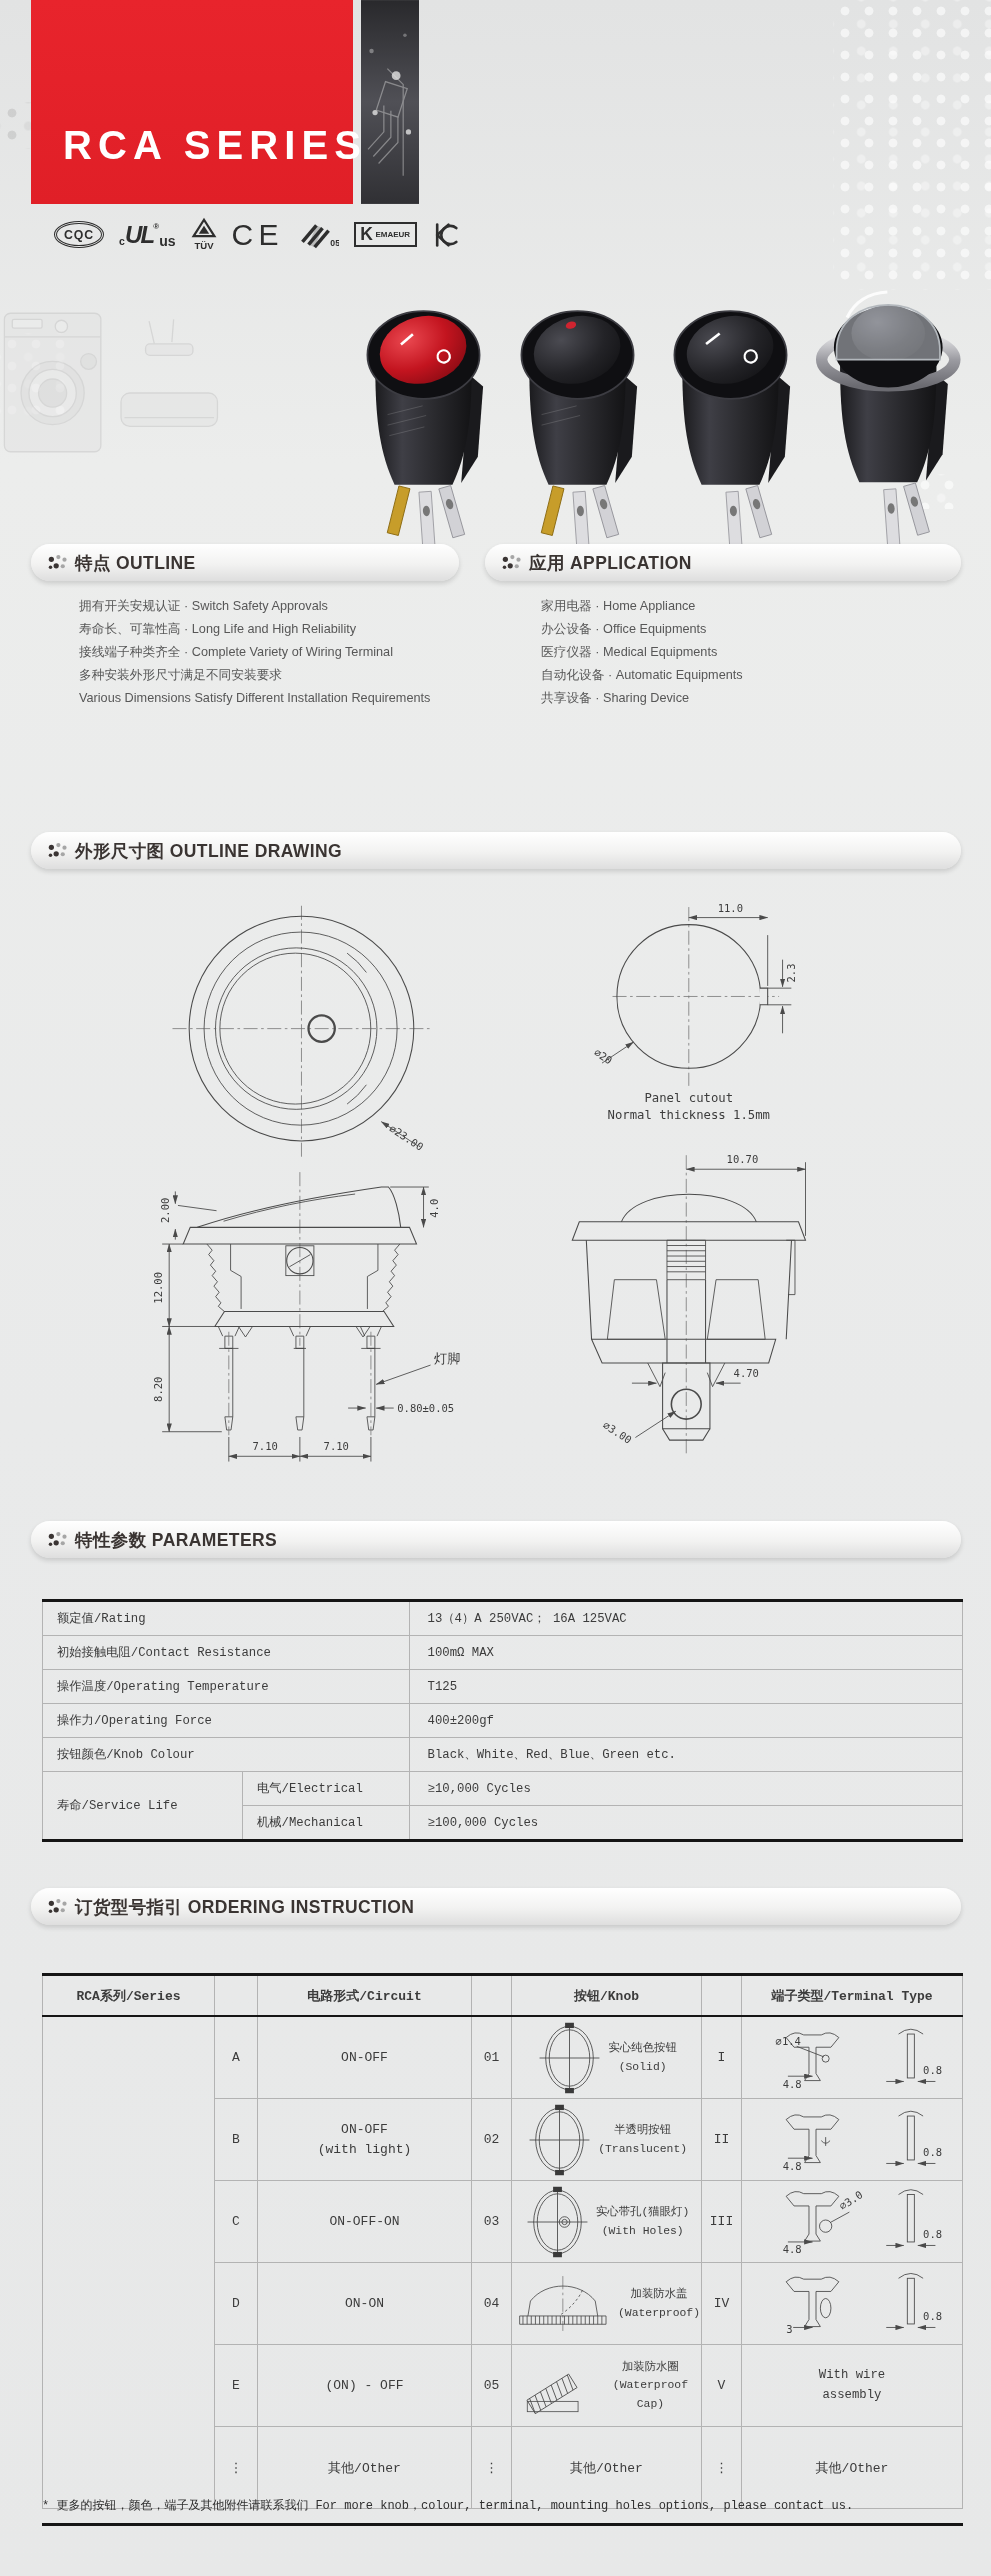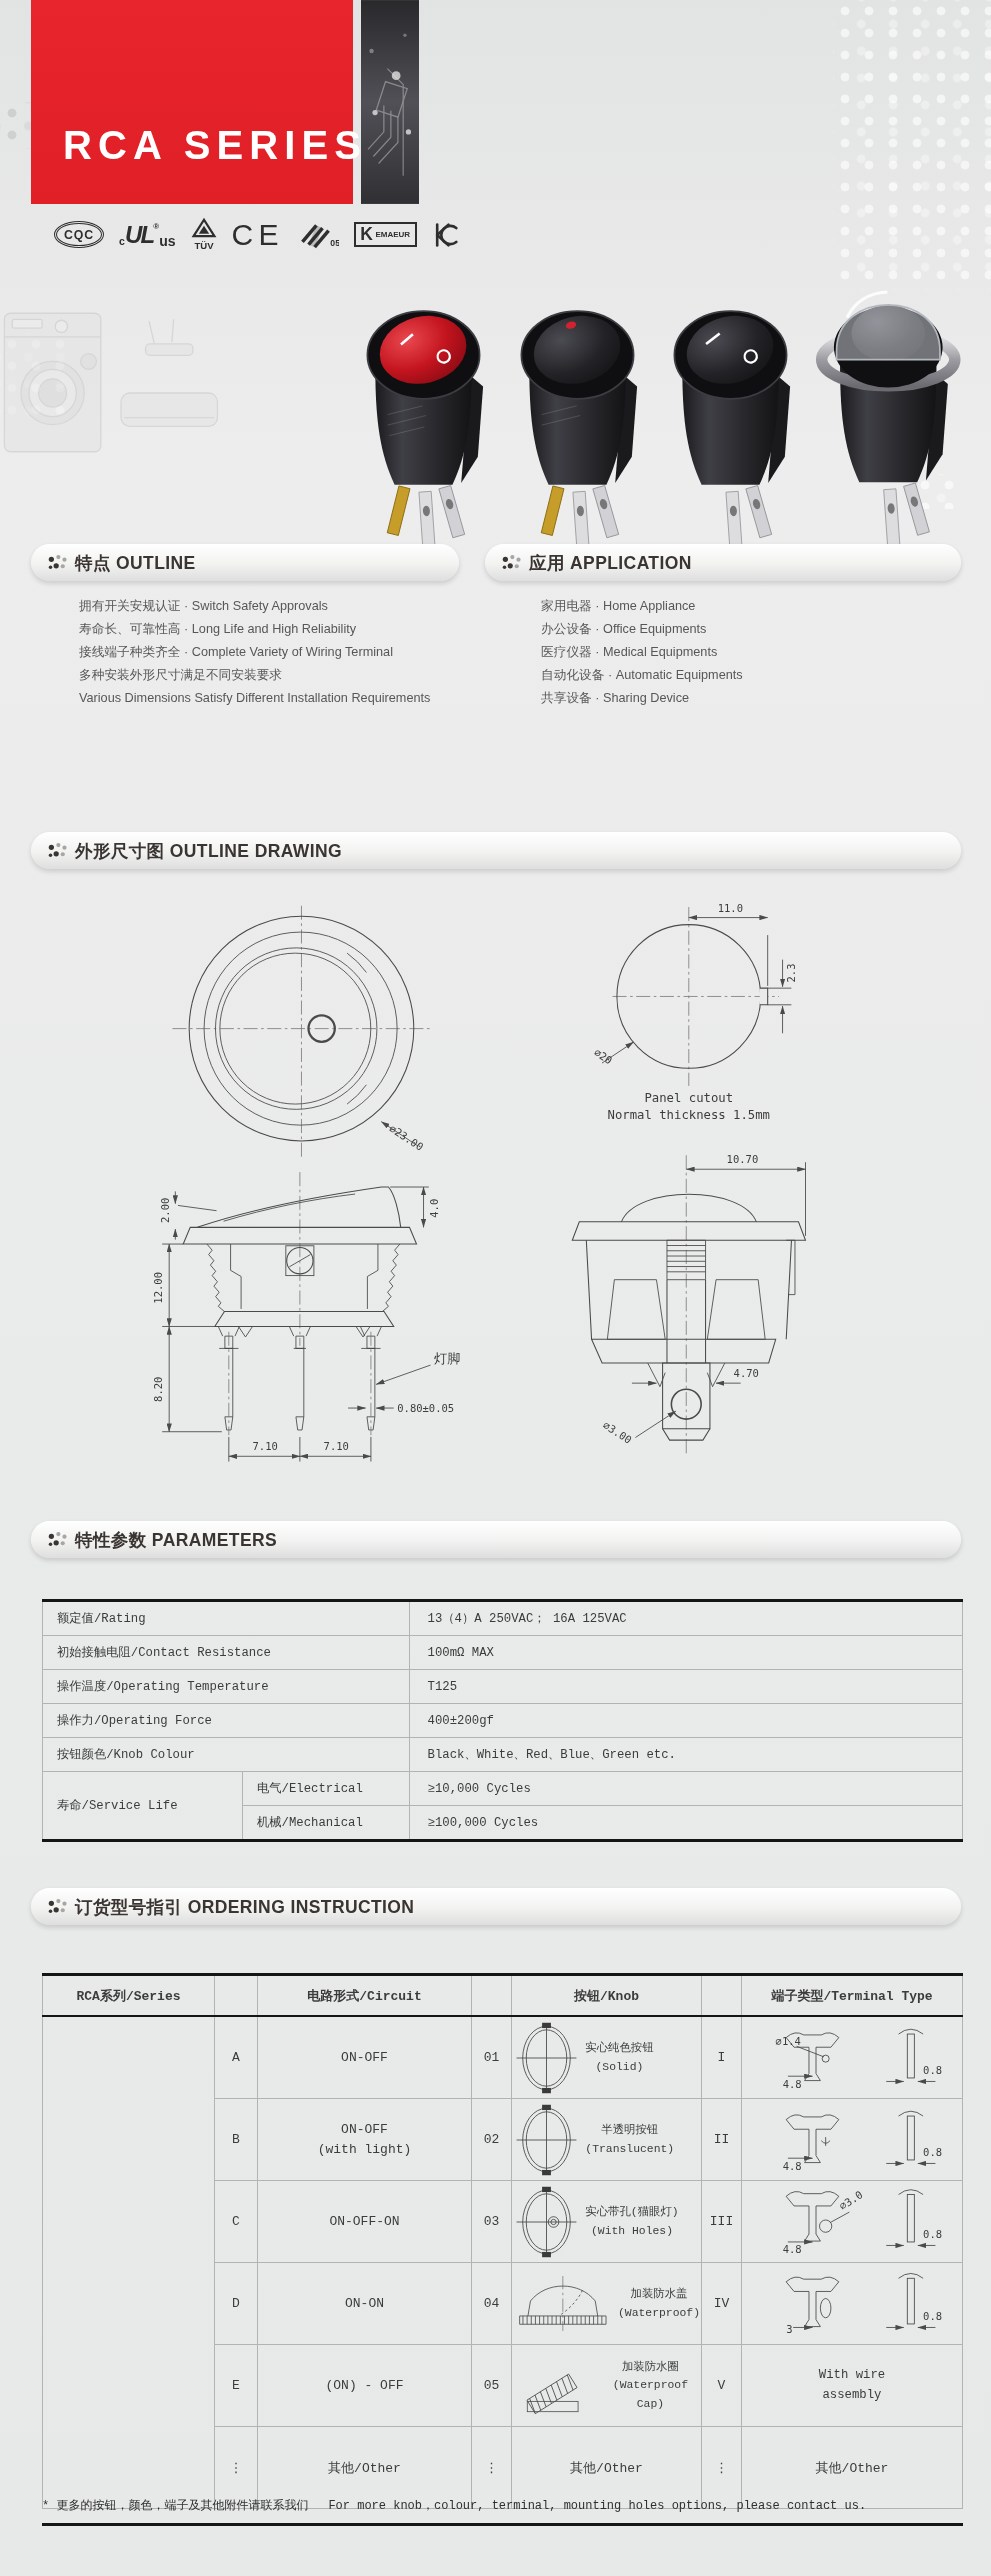--- a/index.html
+++ b/index.html
@@ -57,7 +57,7 @@
   .otable th{height:37px;border:0.9px solid #b3b3b3;border-top:none;border-bottom:2.6px solid #151515;font-weight:bold;font-size:13px;}
   .otable td{height:79px;border:0.9px solid #b3b3b3;text-align:center;vertical-align:middle;}
   .otable td.knobcell{text-align:left;}
-  .knobwrap{display:flex;align-items:center;justify-content:flex-start;gap:5.3px;}
+  .knobwrap{display:flex;align-items:center;justify-content:center;gap:5.3px;}
   .klabel{font-size:11.4px;line-height:1.6;text-align:center;}
   .circ2{font-size:13px;line-height:1.5;}
   #footnote{position:absolute;left:42px;top:2488px;width:921px;height:35px;border-bottom:3.5px solid #151515;

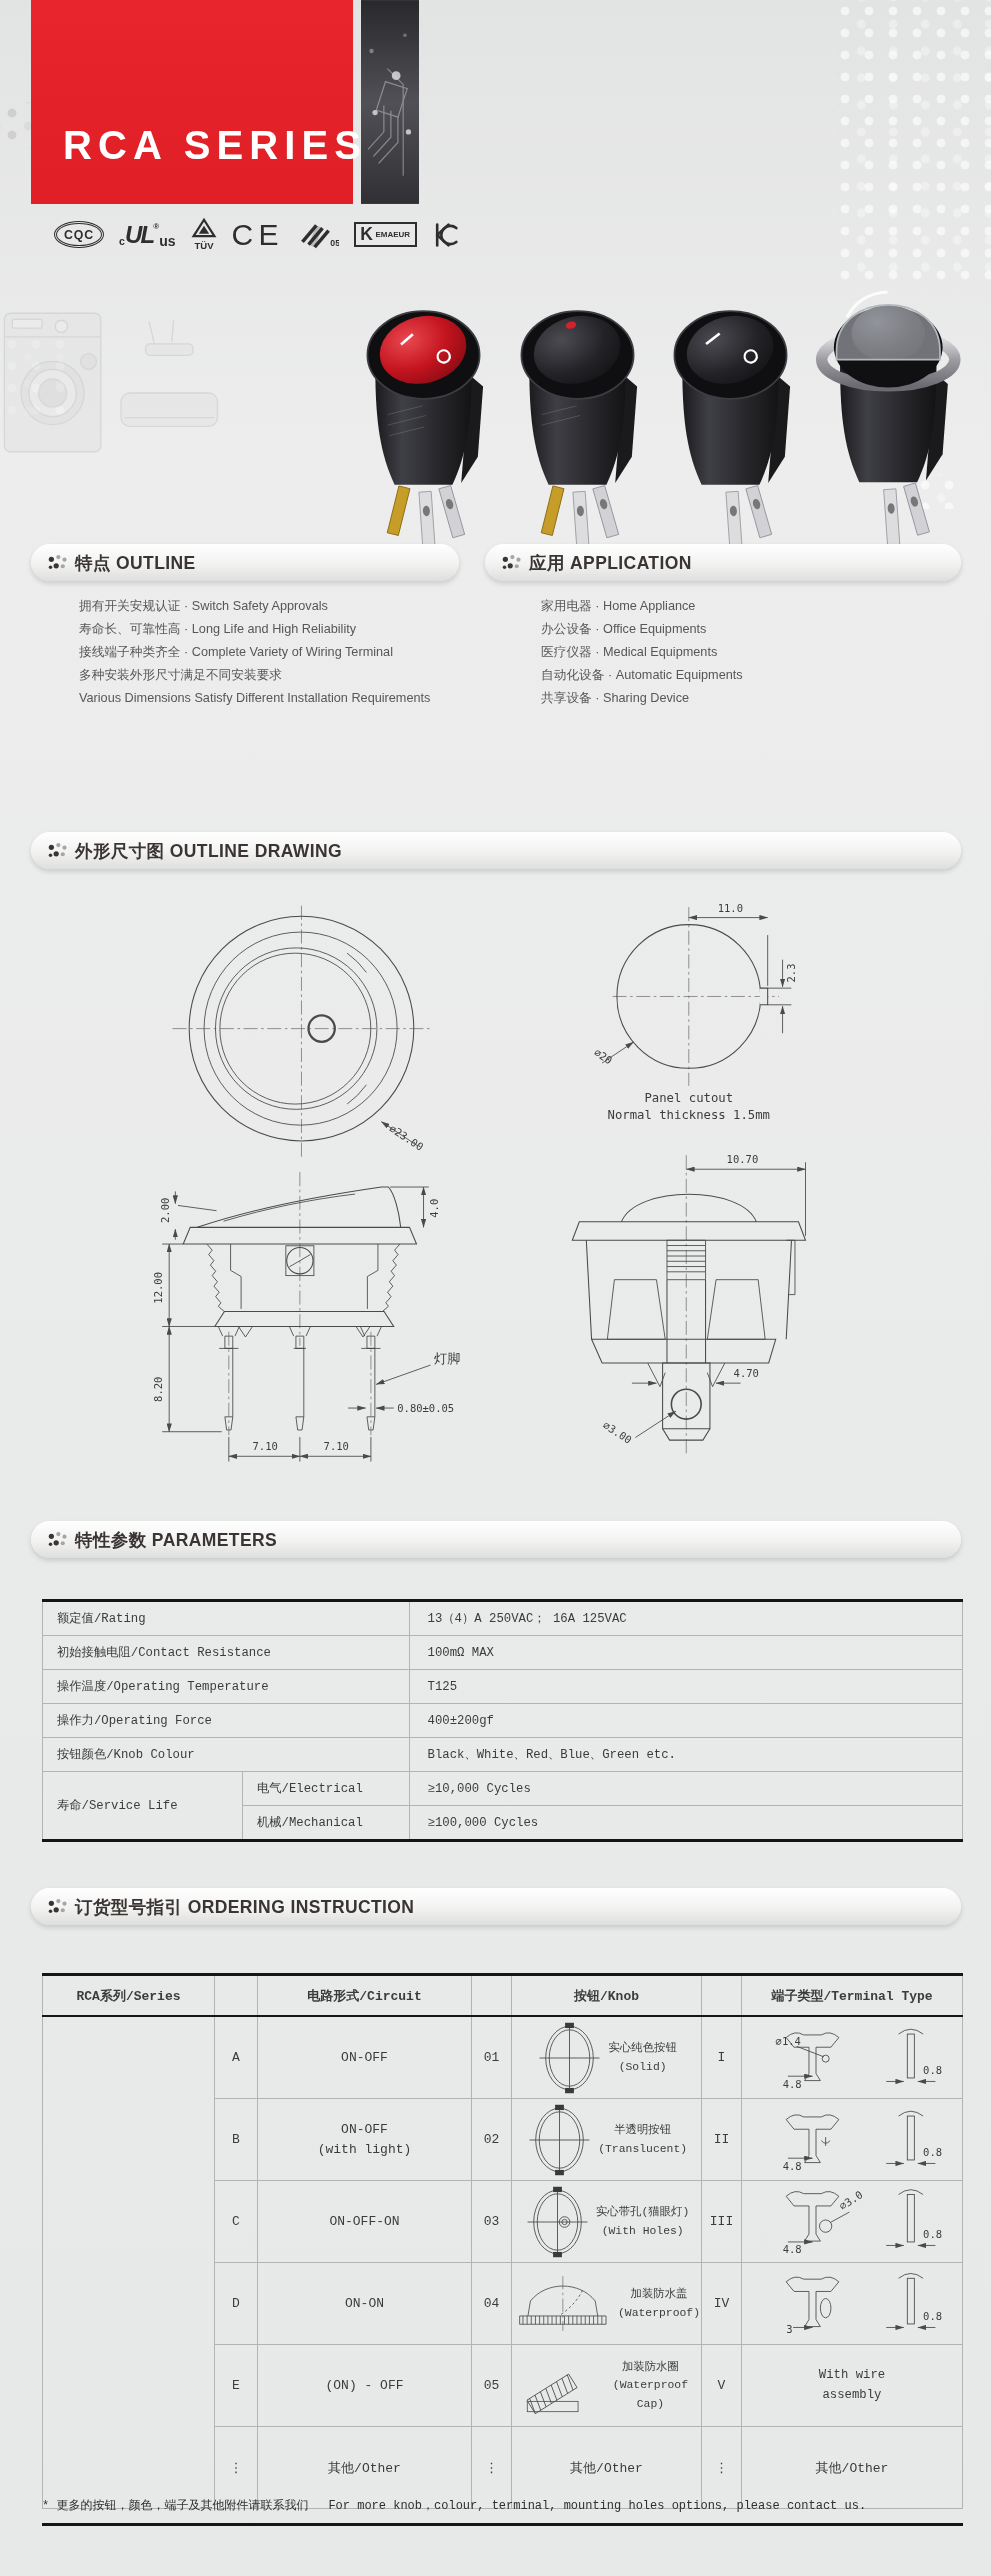--- a/index.html
+++ b/index.html
@@ -62,7 +62,7 @@
   .circ2{font-size:13px;line-height:1.5;}
   #footnote{position:absolute;left:42px;top:2488px;width:921px;height:35px;border-bottom:3.5px solid #151515;
     font-family:"Liberation Mono","DejaVu Sans Mono",monospace;font-size:12px;color:#2f2f2f;
-    display:flex;align-items:center;gap:20px;}
+    display:flex;align-items:center;gap:7px;}
 </style>
 </head>
 <body>

